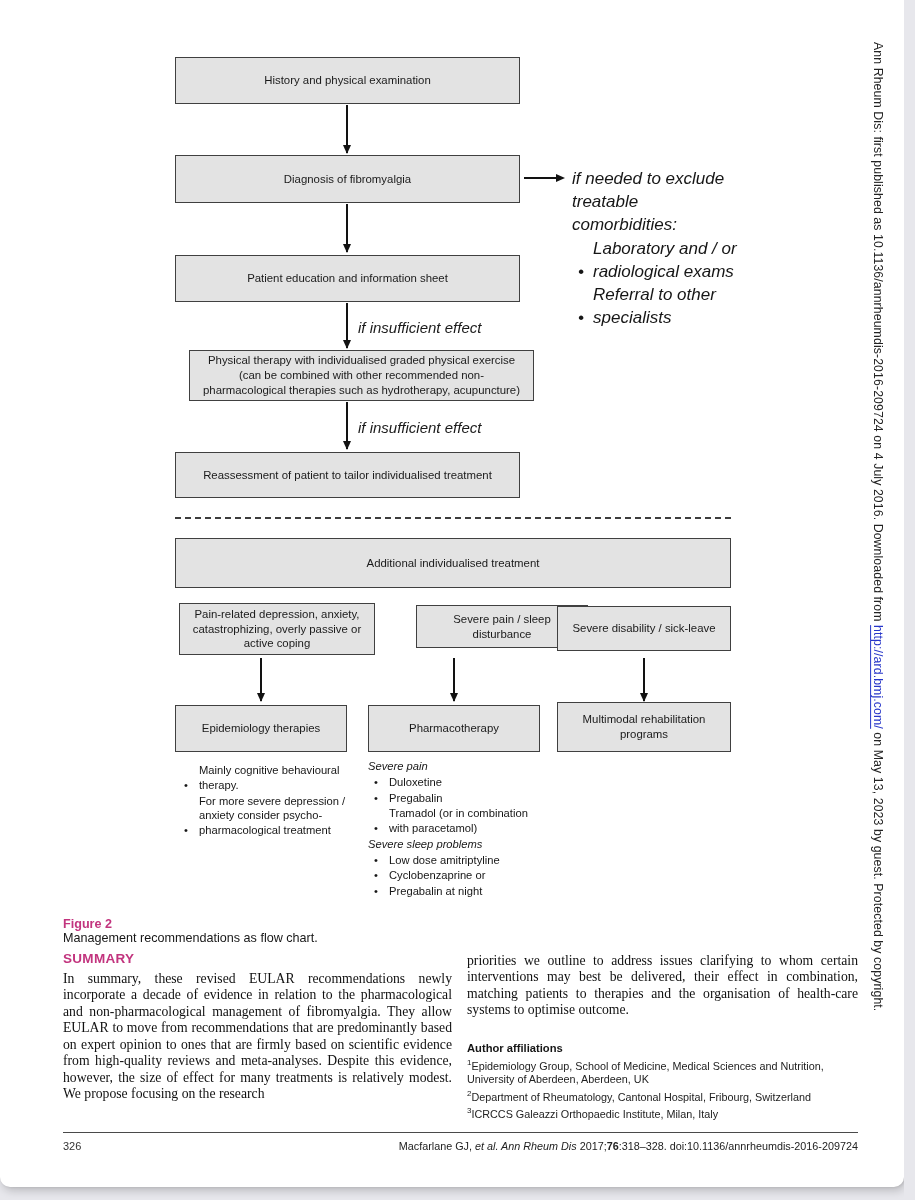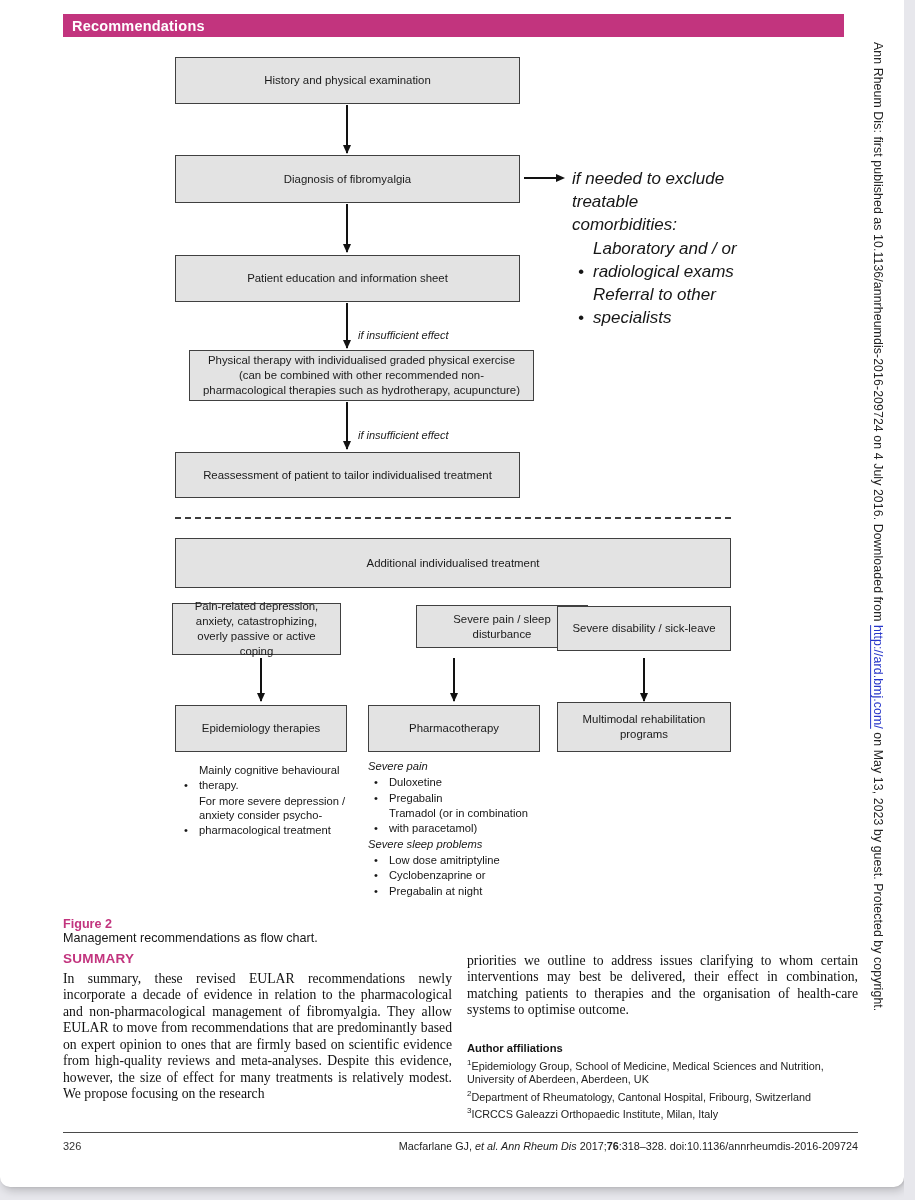--- a/index.html
+++ b/index.html
@@ -76,9 +76,6 @@
 <div class="stage">
   <div class="sheet">
 
-    <div class="banner">
-      <span>Recommendations</span>
-    </div>
 
     <div class="fbox" style="left:175px;top:57px;width:345px;height:47px;">History and physical examination</div>
     <div class="varrow" style="left:346px;top:105px;height:48px;"></div>

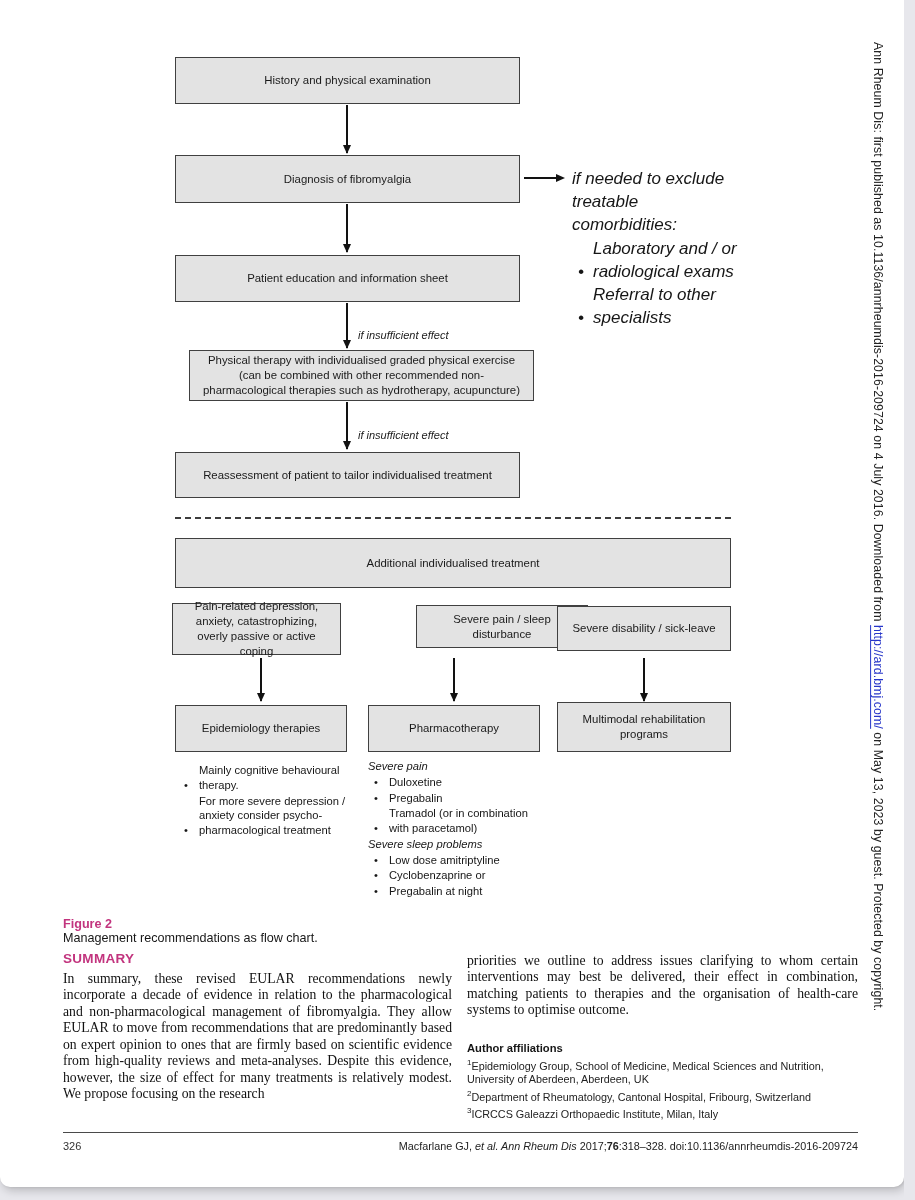--- a/index.html
+++ b/index.html
@@ -32,7 +32,7 @@
   .harrow{position:absolute;height:1.8px;background:#121212;}
   .harrow::after{content:"";position:absolute;right:-9px;top:50%;transform:translateY(-50%);
         border-top:4.6px solid transparent;border-bottom:4.6px solid transparent;border-left:9px solid #121212;}
-  .flabel{position:absolute;font-style:italic;font-size:11px;color:#1a1a1a;margin-top:10px;}
+  .flabel{position:absolute;font-style:italic;font-size:15px;color:#1a1a1a;}
   .dashed{position:absolute;border-top:2.2px dashed #3d3d3d;}
 
   .note{position:absolute;font-style:italic;font-size:17px;line-height:1.34;color:#161616;}

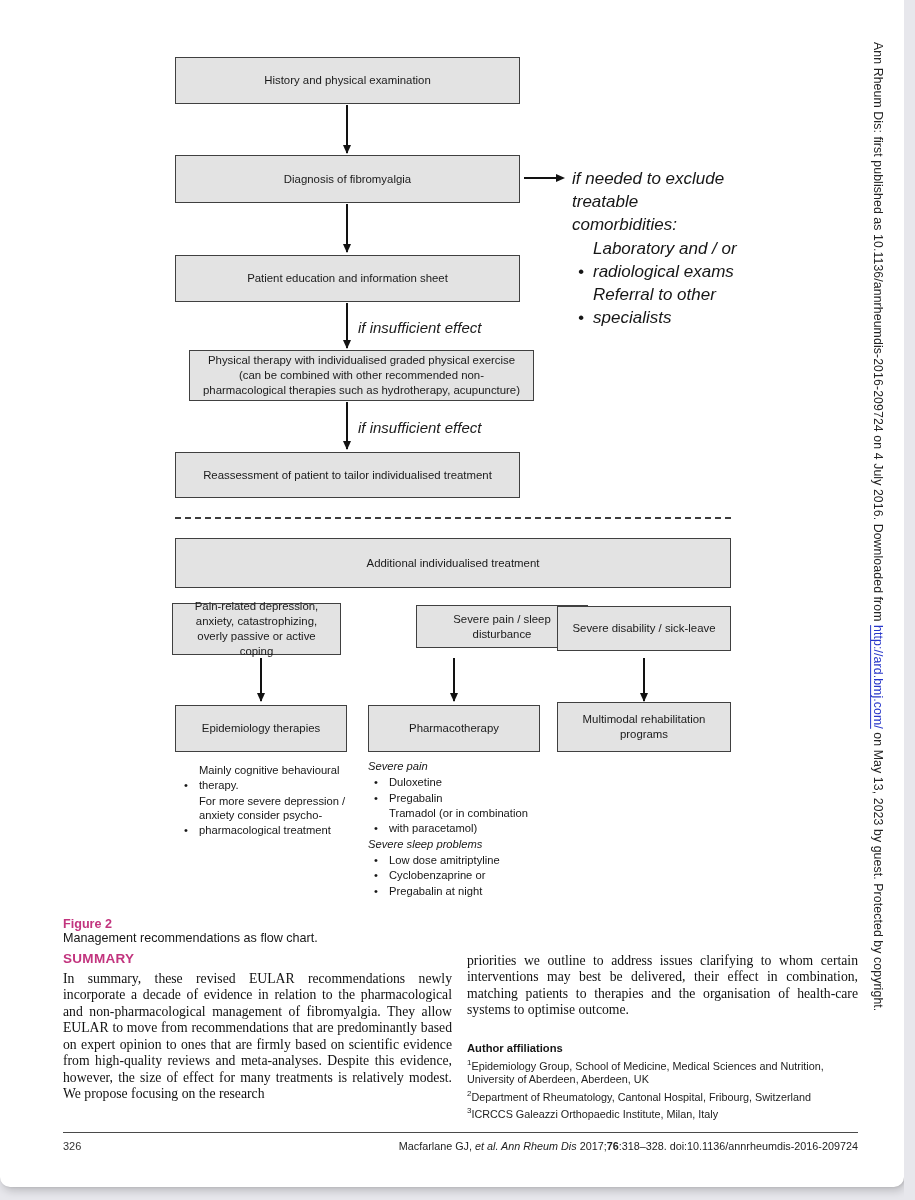--- a/index.html
+++ b/index.html
@@ -109,7 +109,7 @@
 
     <div class="fbox" style="left:175px;top:538px;width:556px;height:50px;">Additional individualised treatment</div>
 
-    <div class="fbox" style="left:172px;top:603px;width:169px;height:52px;">Pain-related depression, anxiety, catastrophizing, overly passive or active coping</div>
+    <div class="fbox" style="left:179px;top:603px;width:196px;height:52px;">Pain-related depression, anxiety, catastrophizing, overly passive or active coping</div>
     <div class="fbox" style="left:368px;top:605px;width:172px;height:43px;margin-left:48px;">Severe pain / sleep disturbance</div>
     <div class="fbox" style="left:557px;top:606px;width:174px;height:45px;">Severe disability / sick-leave</div>
 

